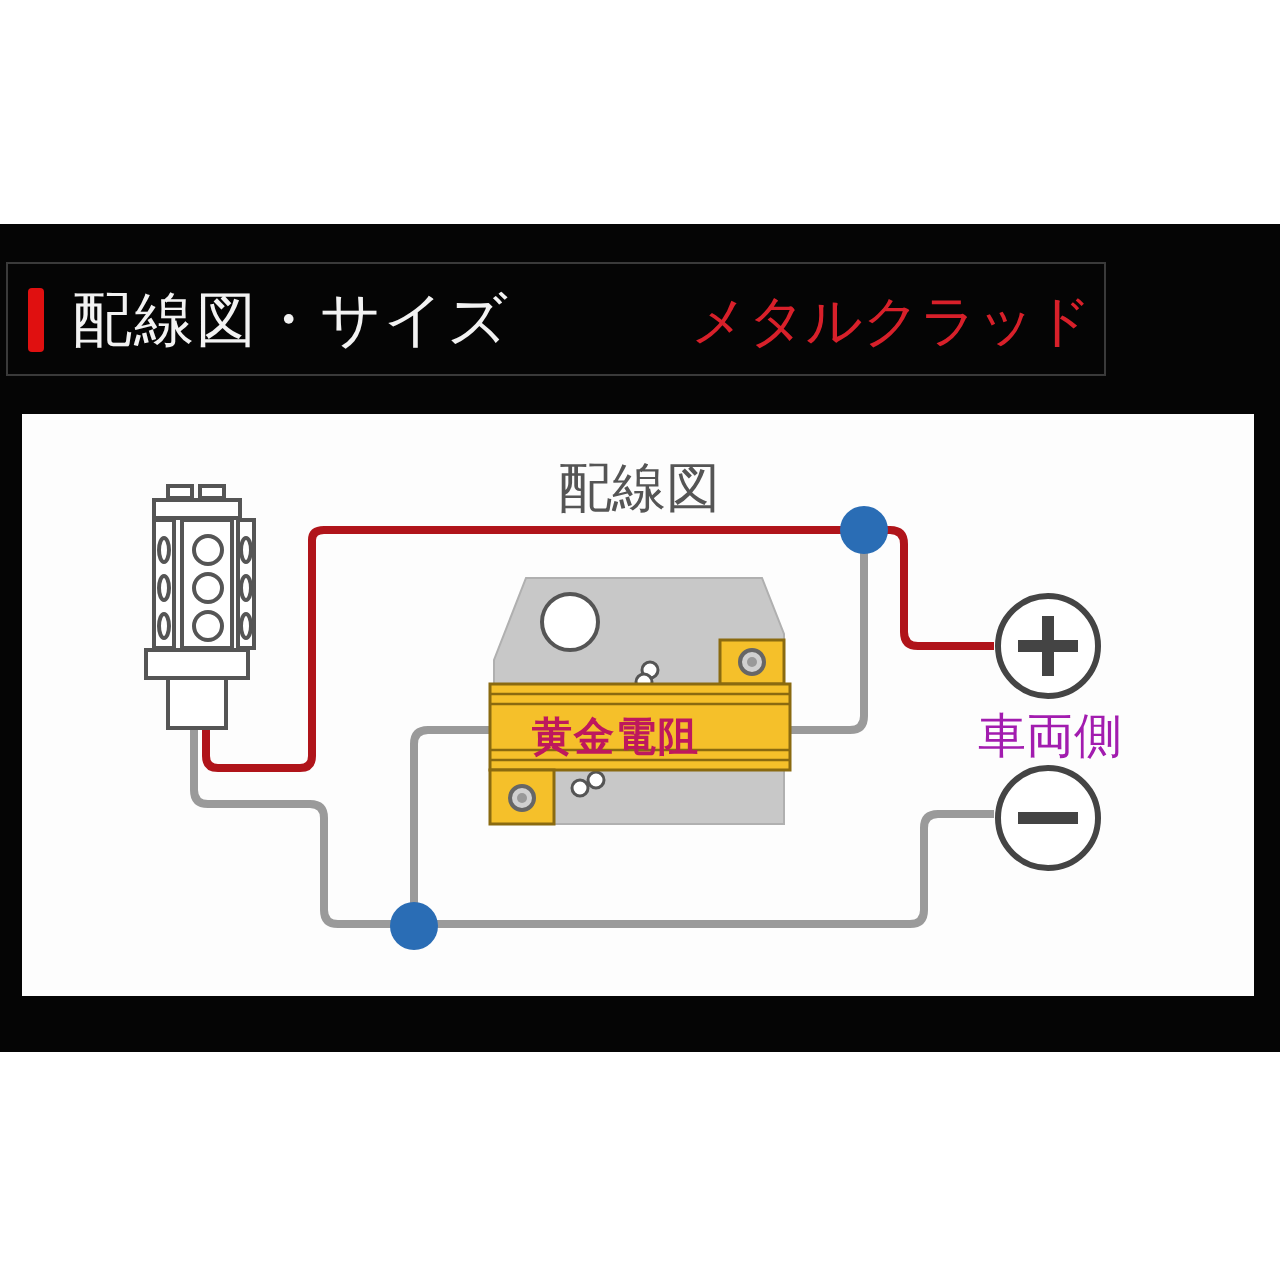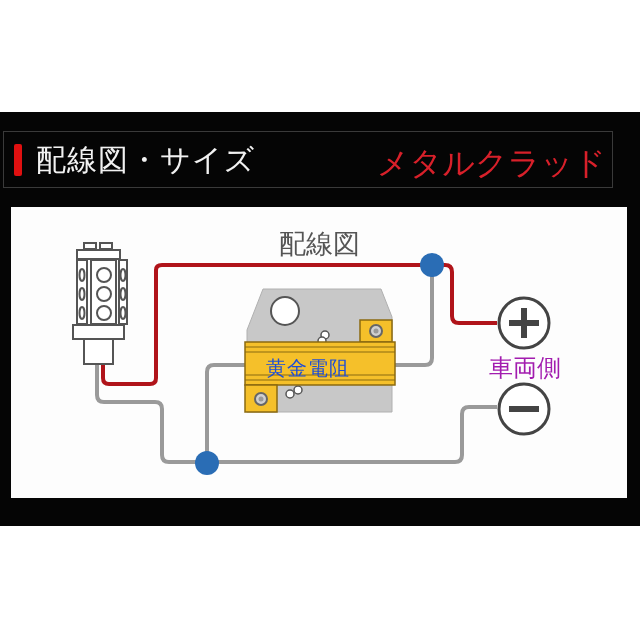--- a/index.html
+++ b/index.html
@@ -11,7 +11,7 @@
     position: absolute; left: 0; top: 112px; width: 640px; height: 414px; background: #050505;
   }
   .header {
-    position: absolute; left: 3px; top: 19px; width: 610px; height: 57px;
+    position: absolute; left: 3px; top: 19px; width: 550px; height: 57px;
     border: 1px solid #3a3a3a; box-sizing: border-box;
   }
   .header-bar {

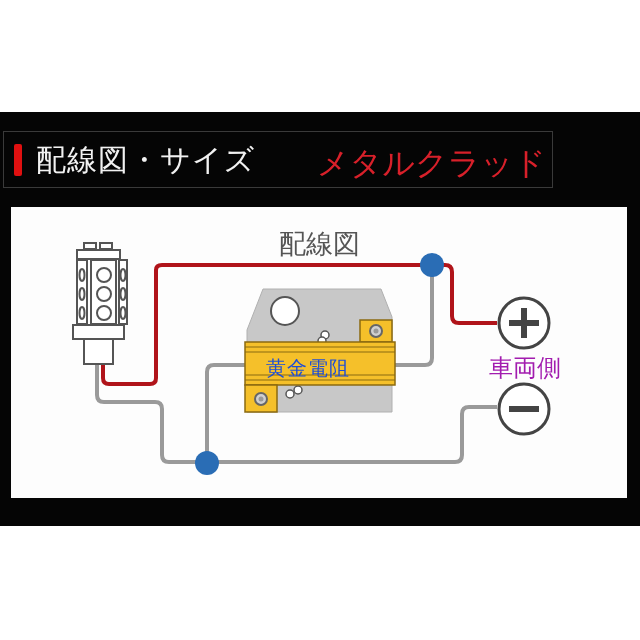--- a/index.html
+++ b/index.html
@@ -21,7 +21,7 @@
     position: absolute; left: 32px; top: 8px; font-size: 30px; color: #f2f2f2; letter-spacing: 1px; white-space: nowrap;
   }
   .header-sub {
-    position: absolute; right: 6px; top: 10px; font-size: 32px; color: #d8202a; white-space: nowrap;
+    position: absolute; right: 6px; top: 10px; font-size: 28px; color: #d8202a; white-space: nowrap;
   }
   .panel {
     position: absolute; left: 11px; top: 95px; width: 616px; height: 291px; background: #fdfdfd;

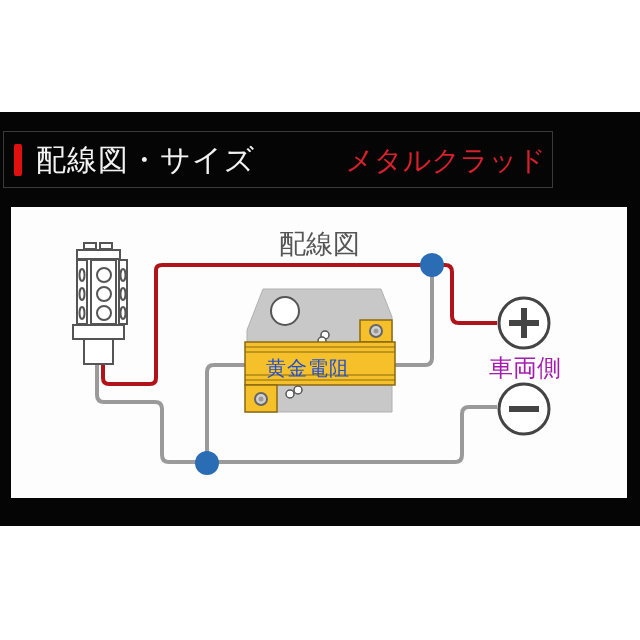--- a/index.html
+++ b/index.html
@@ -31,7 +31,7 @@
     position: absolute; left: 279px; top: 226px; font-size: 27px; color: #555555; white-space: nowrap;
   }
   .resistor-label {
-    position: absolute; left: 266px; top: 355px; font-size: 20px; font-weight: normal; color: #1d4ed8; letter-spacing: 1px; white-space: nowrap;
+    position: absolute; left: 266px; top: 355px; font-size: 20px; font-weight: bold; color: #be185d; letter-spacing: 1px; white-space: nowrap;
   }
   .vehicle-label {
     position: absolute; left: 489px; top: 352px; font-size: 24px; color: #a21caf; white-space: nowrap;

